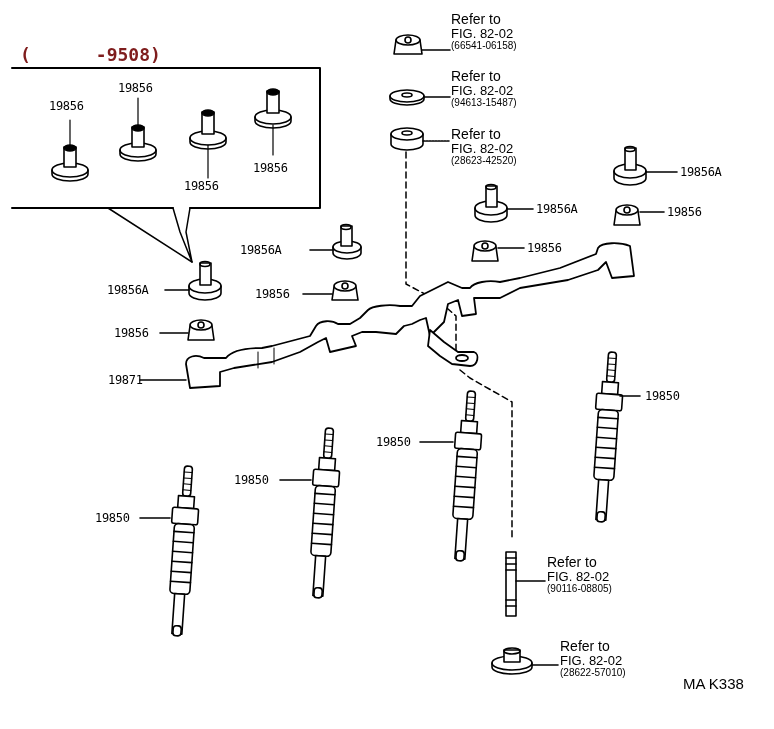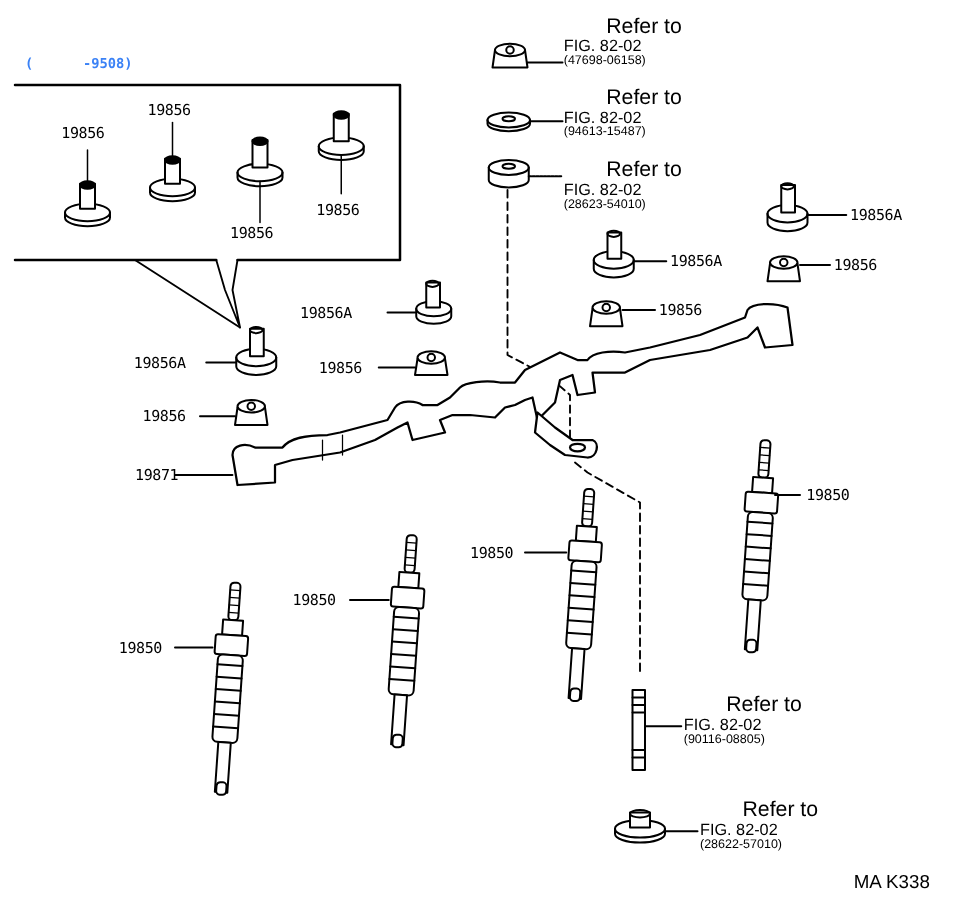--- a/index.html
+++ b/index.html
@@ -7,7 +7,7 @@
   svg#art { position: absolute; left: 0; top: 0; width: 774px; height: 729px; }
   .lbl { position: absolute; font-family: "DejaVu Sans Mono", monospace; font-weight: normal; font-size: 12px; color: #000; white-space: nowrap; line-height: 1; letter-spacing: -0.3px; }
   .ref { position: absolute; font-family: "Liberation Sans", sans-serif; color: #000; white-space: nowrap; line-height: 1; }
-  .ref .r1 { font-size: 17px; display: block; margin-left: 34px; }
+  .ref .r1 { font-size: 14px; display: block; }
   .ref .r2 { font-size: 13px; display: block; margin-top: 1px; }
   .ref .r3 { font-size: 10px; display: block; margin-top: 1px; }
   .code { position: absolute; font-family: "Liberation Sans", sans-serif; font-size: 15px; color: #000; white-space: nowrap; }

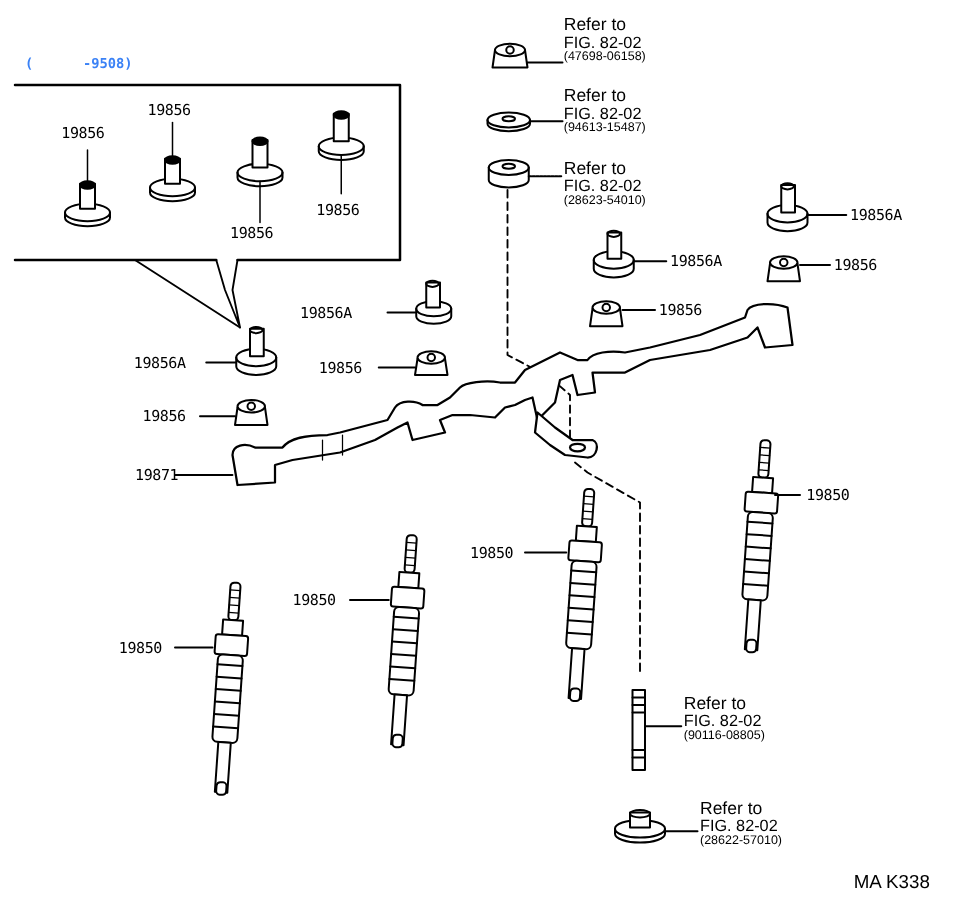--- a/index.html
+++ b/index.html
@@ -11,7 +11,7 @@
   .ref .r2 { font-size: 13px; display: block; margin-top: 1px; }
   .ref .r3 { font-size: 10px; display: block; margin-top: 1px; }
   .code { position: absolute; font-family: "Liberation Sans", sans-serif; font-size: 15px; color: #000; white-space: nowrap; }
-  .note { position: absolute; font-family: "DejaVu Sans Mono", monospace; font-weight: bold; font-size: 11px; color:#3b82f6; white-space: pre; }
+  .note { position: absolute; font-family: "DejaVu Sans Mono", monospace; font-weight: bold; font-size: 18px; color:#7f1d1d; white-space: pre; }
 </style>
 </head>
 <body>

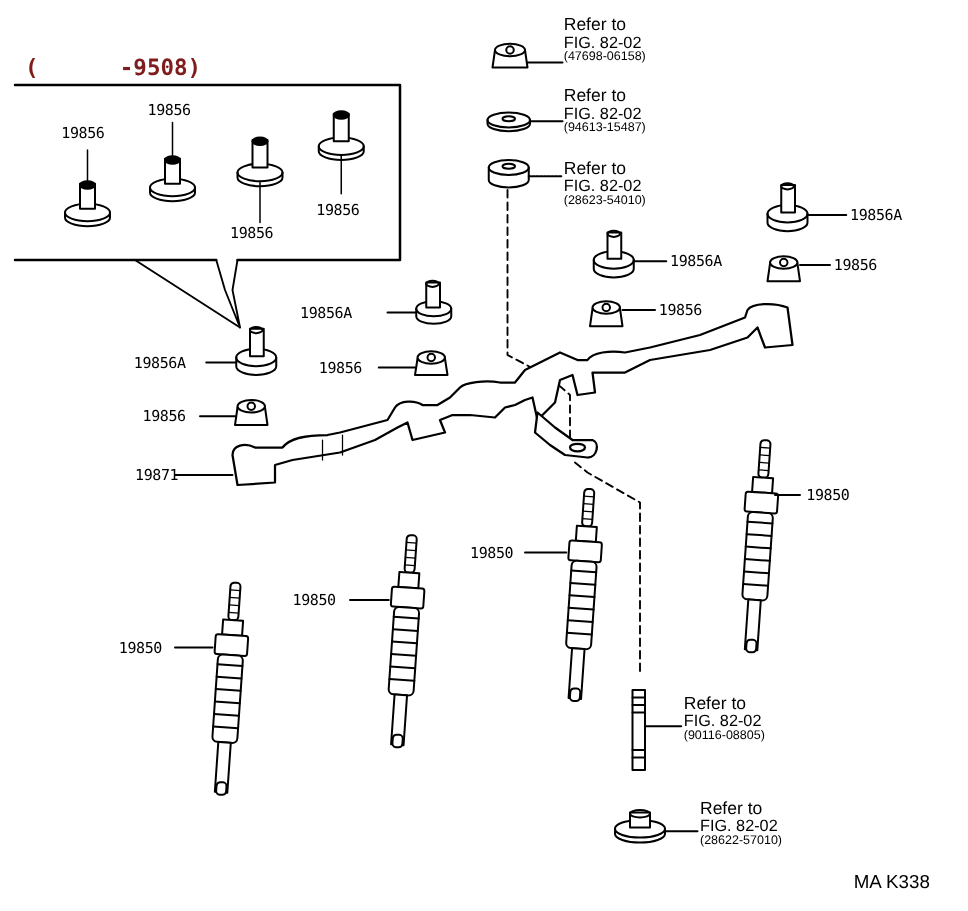--- a/index.html
+++ b/index.html
@@ -258,7 +258,7 @@
   <div class="ref" style="left:451px;top:12px;">
     <span class="r1">Refer to</span>
     <span class="r2">FIG. 82-02</span>
-    <span class="r3">(47698-06158)</span>
+    <span class="r3">(66541-06158)</span>
   </div>
   <div class="ref" style="left:451px;top:69px;">
     <span class="r1">Refer to</span>

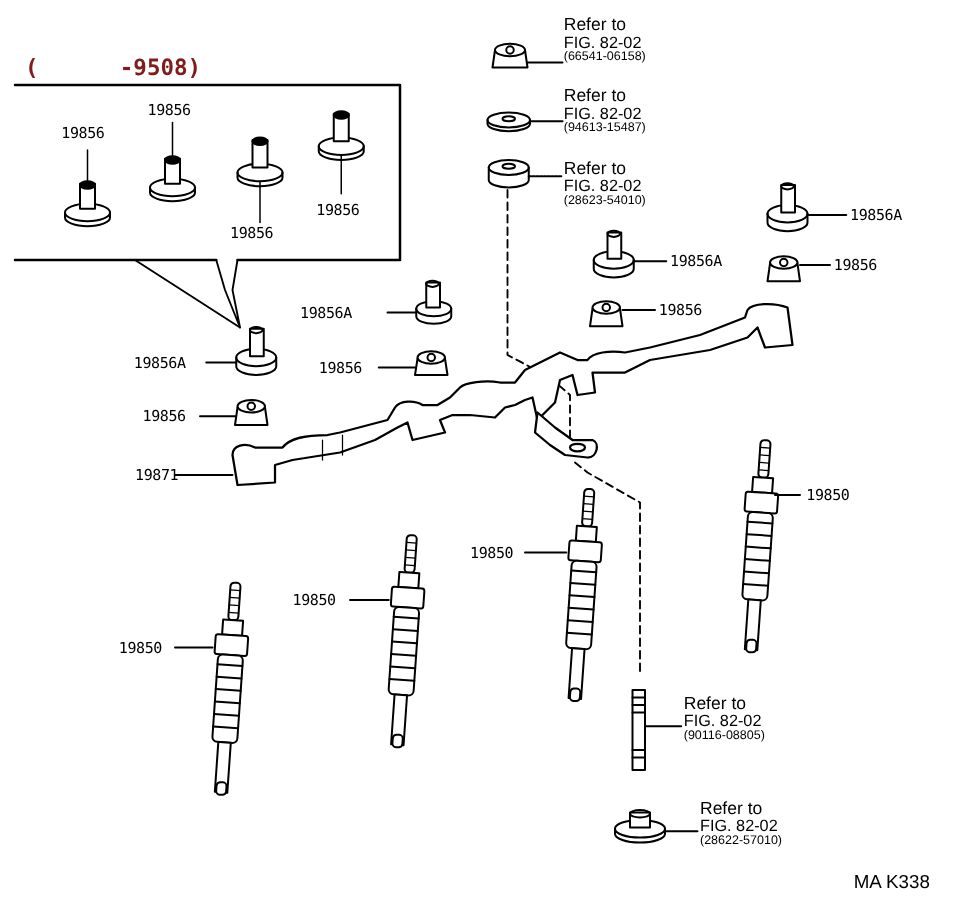--- a/index.html
+++ b/index.html
@@ -268,7 +268,7 @@
   <div class="ref" style="left:451px;top:127px;">
     <span class="r1">Refer to</span>
     <span class="r2">FIG. 82-02</span>
-    <span class="r3">(28623-54010)</span>
+    <span class="r3">(28623-42520)</span>
   </div>
   <div class="ref" style="left:547px;top:555px;">
     <span class="r1">Refer to</span>

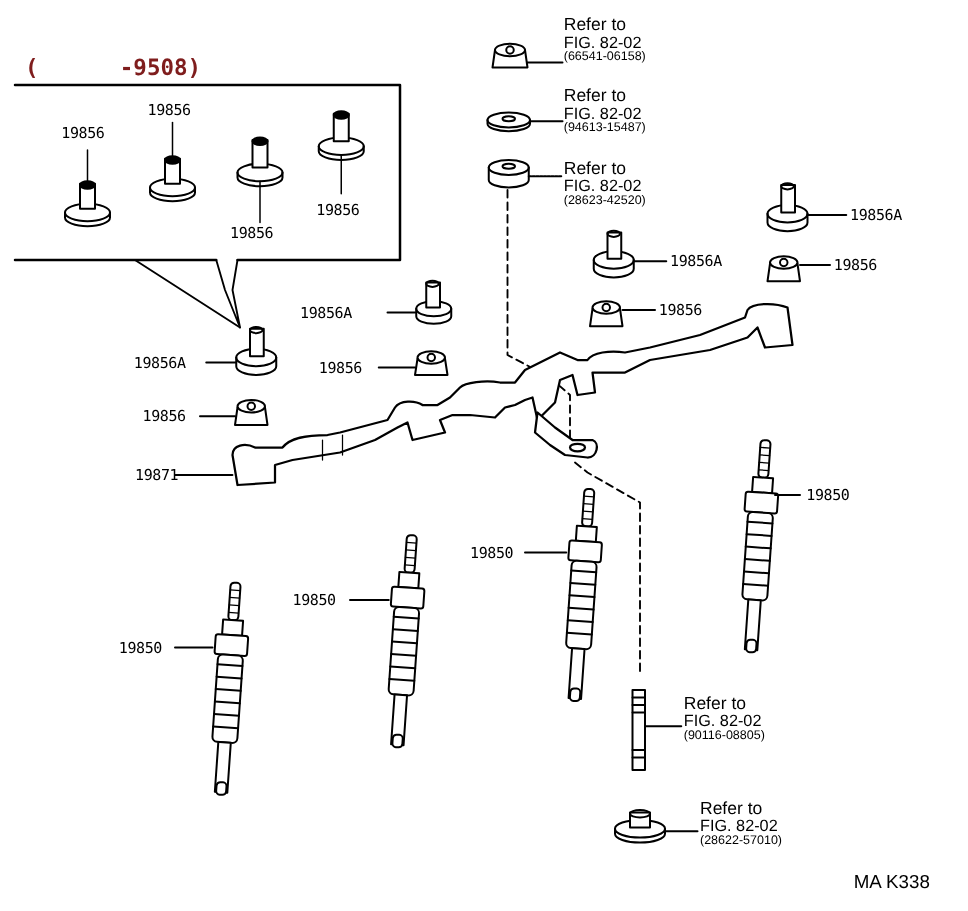--- a/index.html
+++ b/index.html
@@ -281,7 +281,7 @@
     <span class="r3">(28622-57010)</span>
   </div>
 
-  <div class="code" style="left:683px;top:697px;">MA K338</div>
+  <div class="code" style="left:683px;top:675px;">MA K338</div>
 </div>
 
 </body></html>

